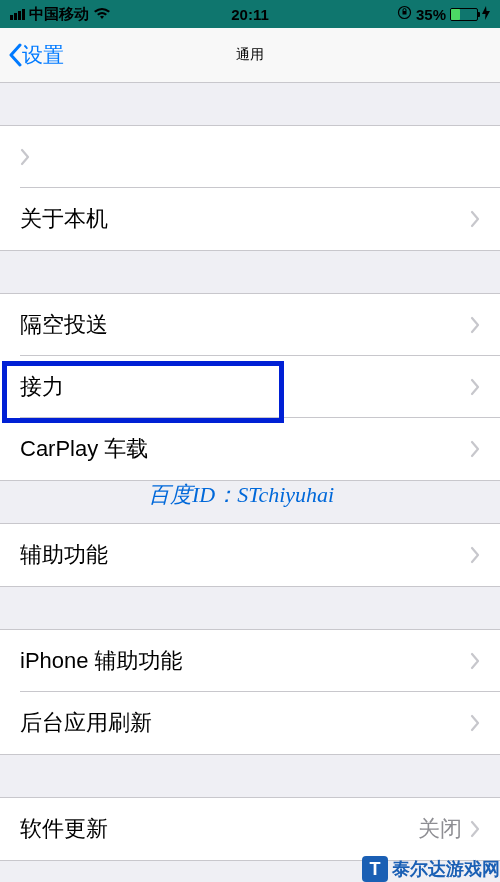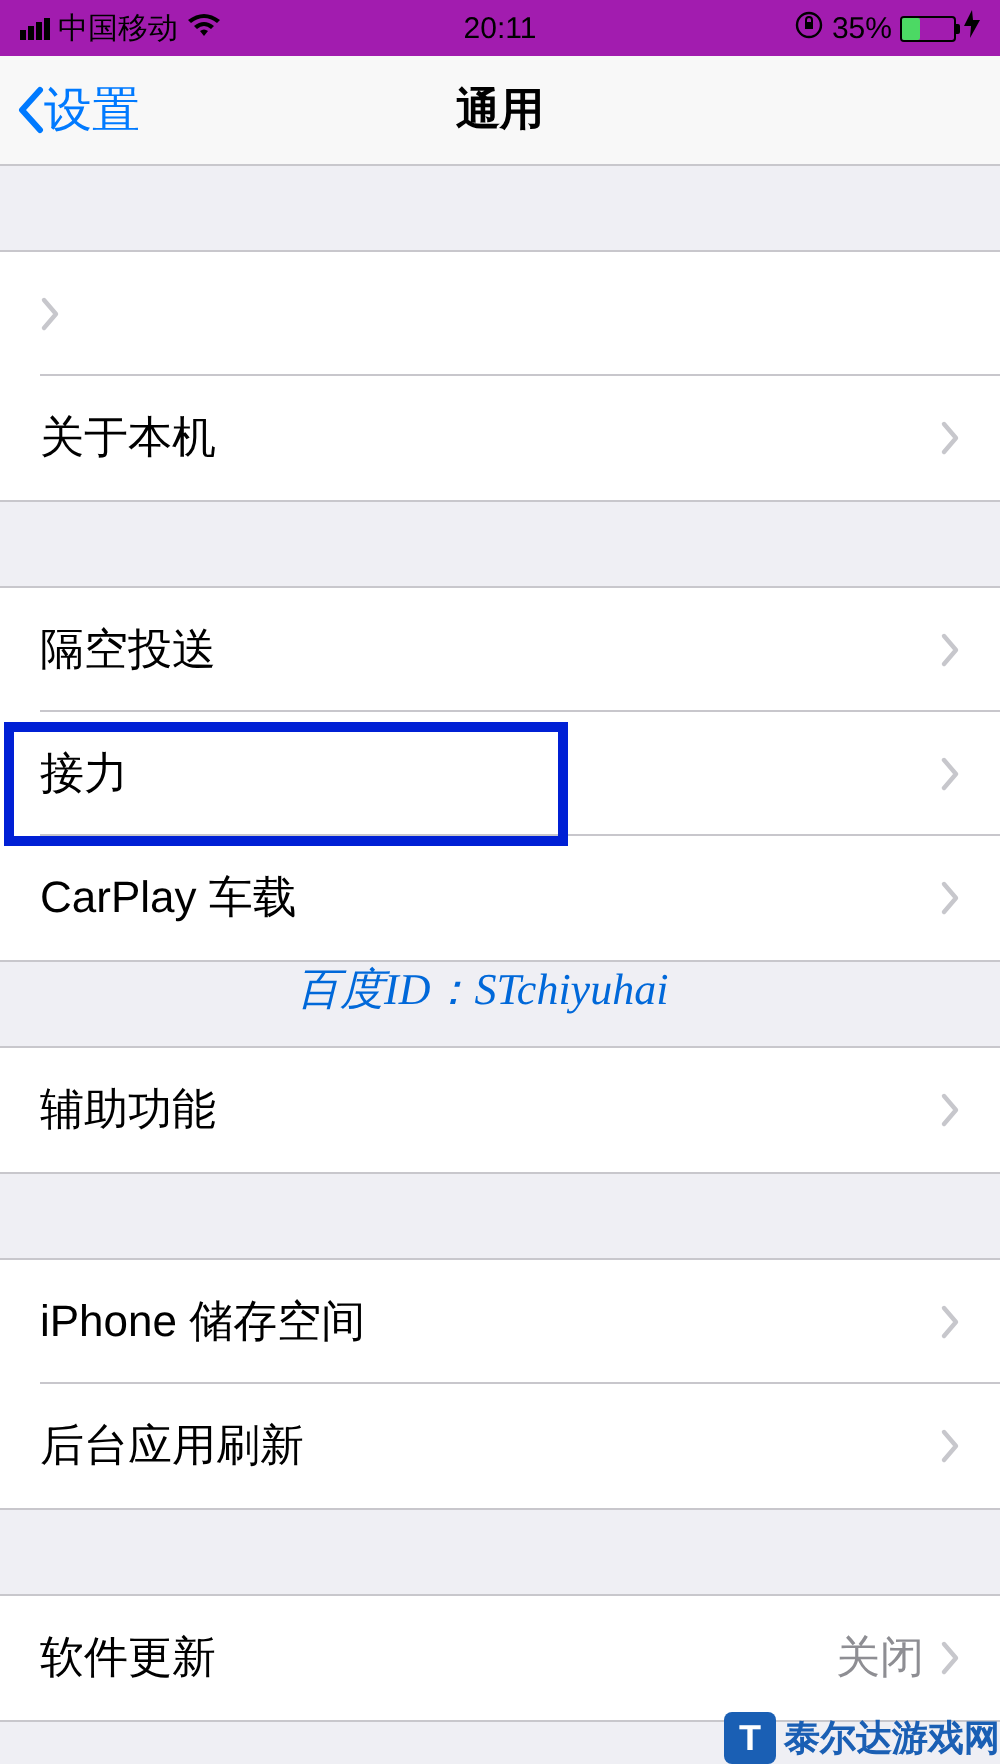--- a/index.html
+++ b/index.html
@@ -4,7 +4,7 @@
   <style>
     * { margin: 0; padding: 0; box-sizing: border-box; font-family: -apple-system, "Helvetica Neue", sans-serif; }
     body { width: 500px; height: 882px; background: #efeff4; position: relative; overflow: hidden; }
-    .statusbar { height: 28px; display: flex; align-items: center; padding: 0 10px; justify-content: space-between; font-size: 15px; font-weight: 400; background: #a21caf; }
+    .statusbar { height: 28px; display: flex; align-items: center; padding: 0 10px; justify-content: space-between; font-size: 15px; font-weight: 700; background: #0f766e; }
     .sb-left, .sb-right { display: flex; align-items: center; gap: 4px; }
     .sb-center { position: absolute; left: 50%; transform: translateX(-50%); }
     .signal { display: flex; align-items: flex-end; gap: 1px; }

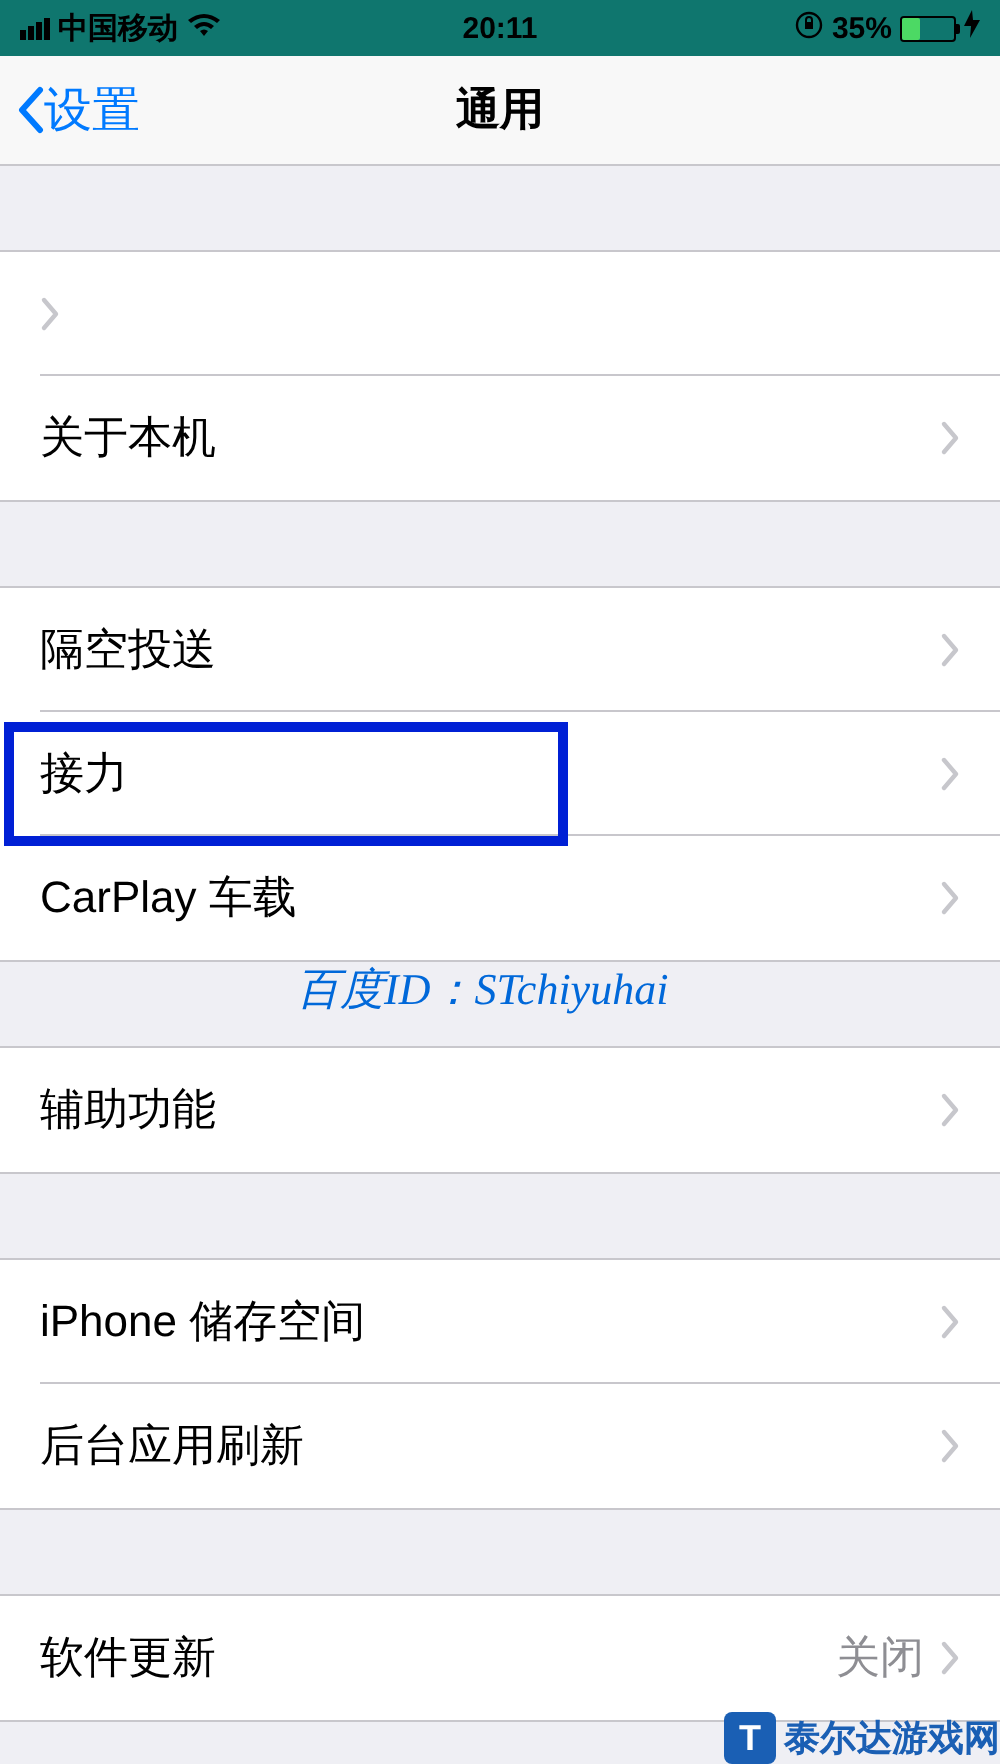--- a/index.html
+++ b/index.html
@@ -15,7 +15,7 @@
     .battery::after { content: ''; position: absolute; right: -3px; top: 3px; width: 2px; height: 5px; background: #000; border-radius: 0 1px 1px 0; }
     .battery-fill { background: #4cd964; height: 100%; border-radius: 1px; }
     .nav { height: 55px; background: #f8f8f8; border-bottom: 1px solid #c8c7cc; display: flex; align-items: center; position: relative; }
-    .back { color: #007aff; display: flex; align-items: center; padding-left: 8px; font-size: 24px; }
+    .back { color: #007aff; display: flex; align-items: center; padding-left: 8px; font-size: 21px; }
     .back svg { width: 14px; height: 24px; }
     .nav-title { position: absolute; left: 50%; transform: translateX(-50%); font-size: 22px; font-weight: 700; }
     .group { margin-top: 42px; background: #fff; border-top: 1px solid #c8c7cc; border-bottom: 1px solid #c8c7cc; }

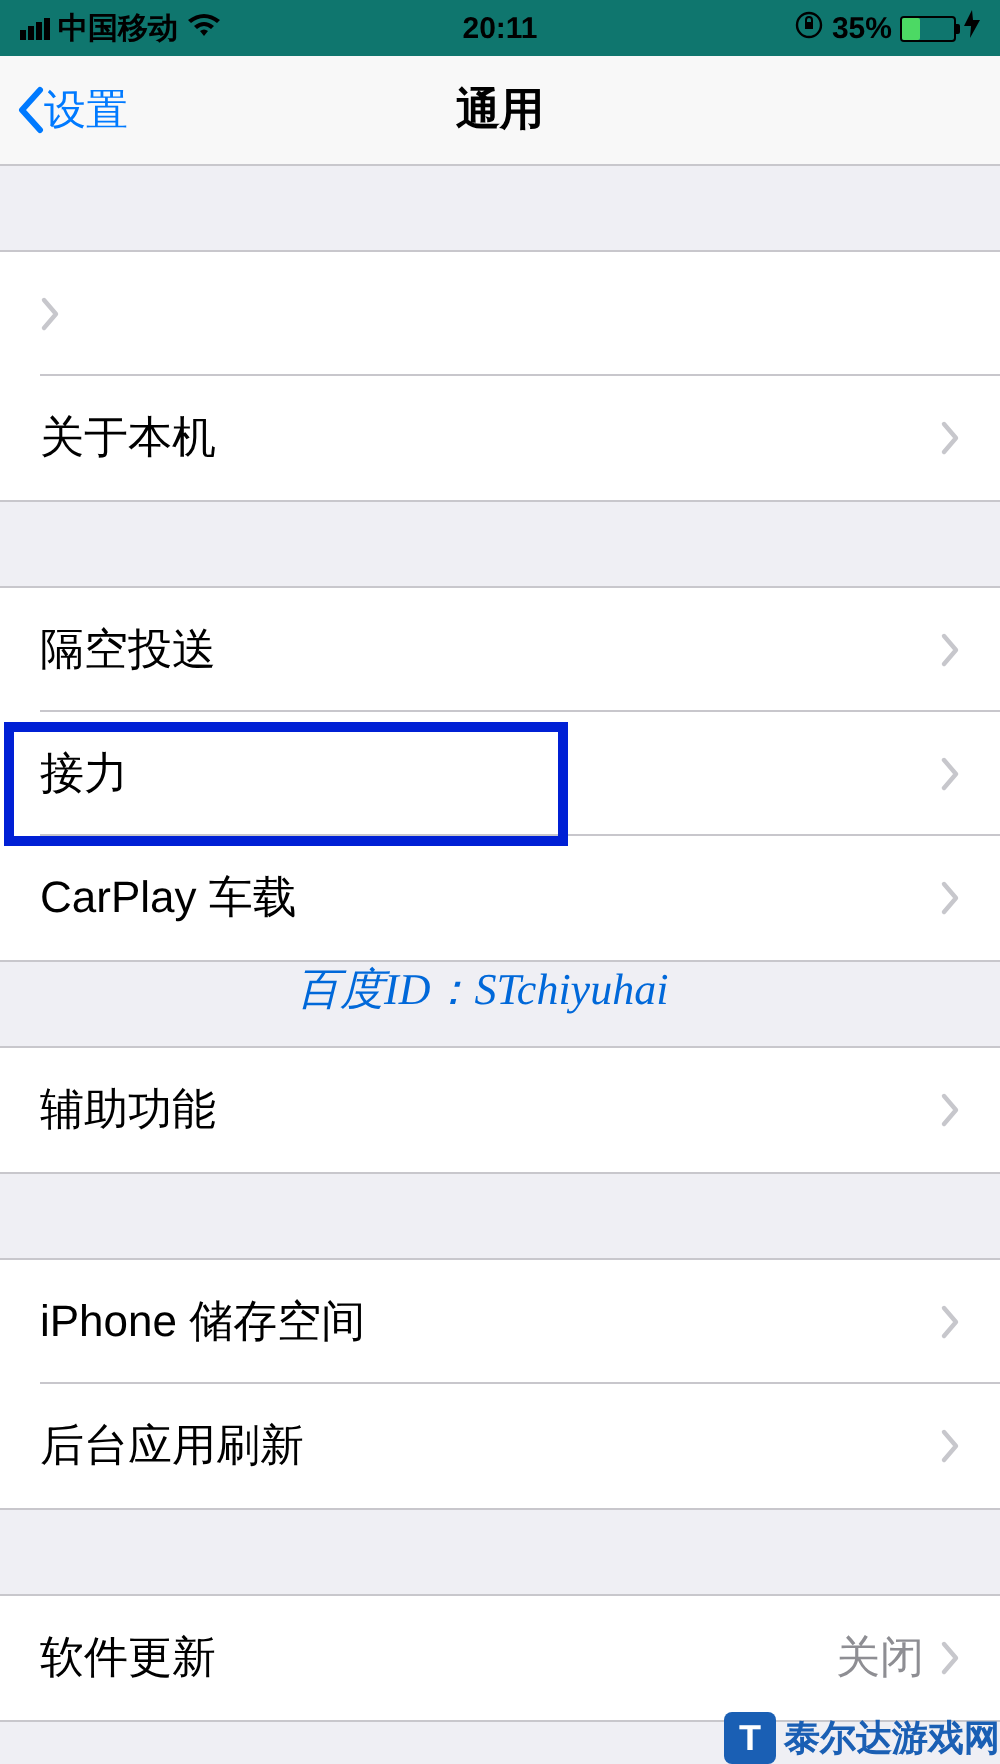--- a/index.html
+++ b/index.html
@@ -17,7 +17,7 @@
     .nav { height: 55px; background: #f8f8f8; border-bottom: 1px solid #c8c7cc; display: flex; align-items: center; position: relative; }
     .back { color: #007aff; display: flex; align-items: center; padding-left: 8px; font-size: 21px; }
     .back svg { width: 14px; height: 24px; }
-    .nav-title { position: absolute; left: 50%; transform: translateX(-50%); font-size: 22px; font-weight: 700; }
+    .nav-title { position: absolute; left: 50%; transform: translateX(-50%); font-size: 14px; font-weight: 400; }
     .group { margin-top: 42px; background: #fff; border-top: 1px solid #c8c7cc; border-bottom: 1px solid #c8c7cc; }
     .row { height: 62px; display: flex; align-items: center; padding: 0 20px; position: relative; font-size: 22px; }
     .row:not(:last-child)::after { content: ''; position: absolute; bottom: 0; left: 20px; right: 0; height: 1px; background: #c8c7cc; }

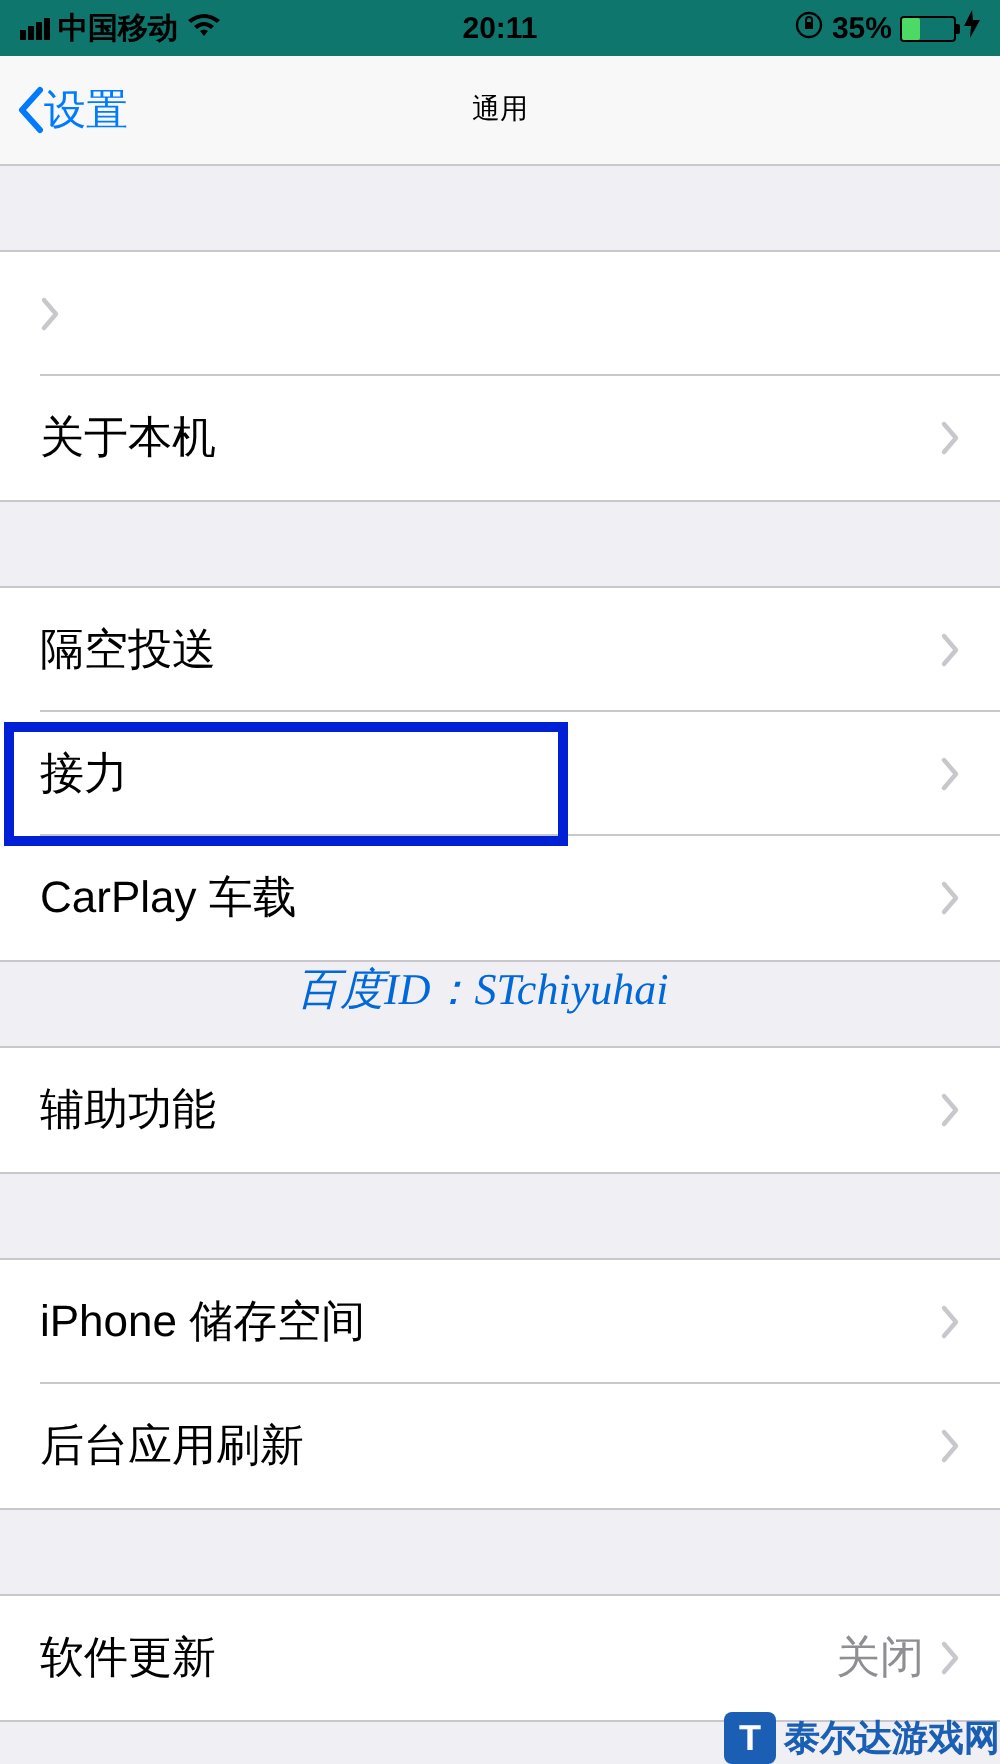--- a/index.html
+++ b/index.html
@@ -135,7 +135,7 @@
     </div>
     <div class="group">
       <div class="row">
-        <span class="row-label">iPhone 储存空间</span>
+        <span class="row-label">iPhone 辅助功能</span>
         <span class="chevron">
           <svg viewBox="0 0 10 18">
             <path d="M2 2 L8 9 L2 16" fill="none" stroke="#c7c7cc" stroke-width="2.2" stroke-linecap="round" stroke-linejoin="round"></path>

